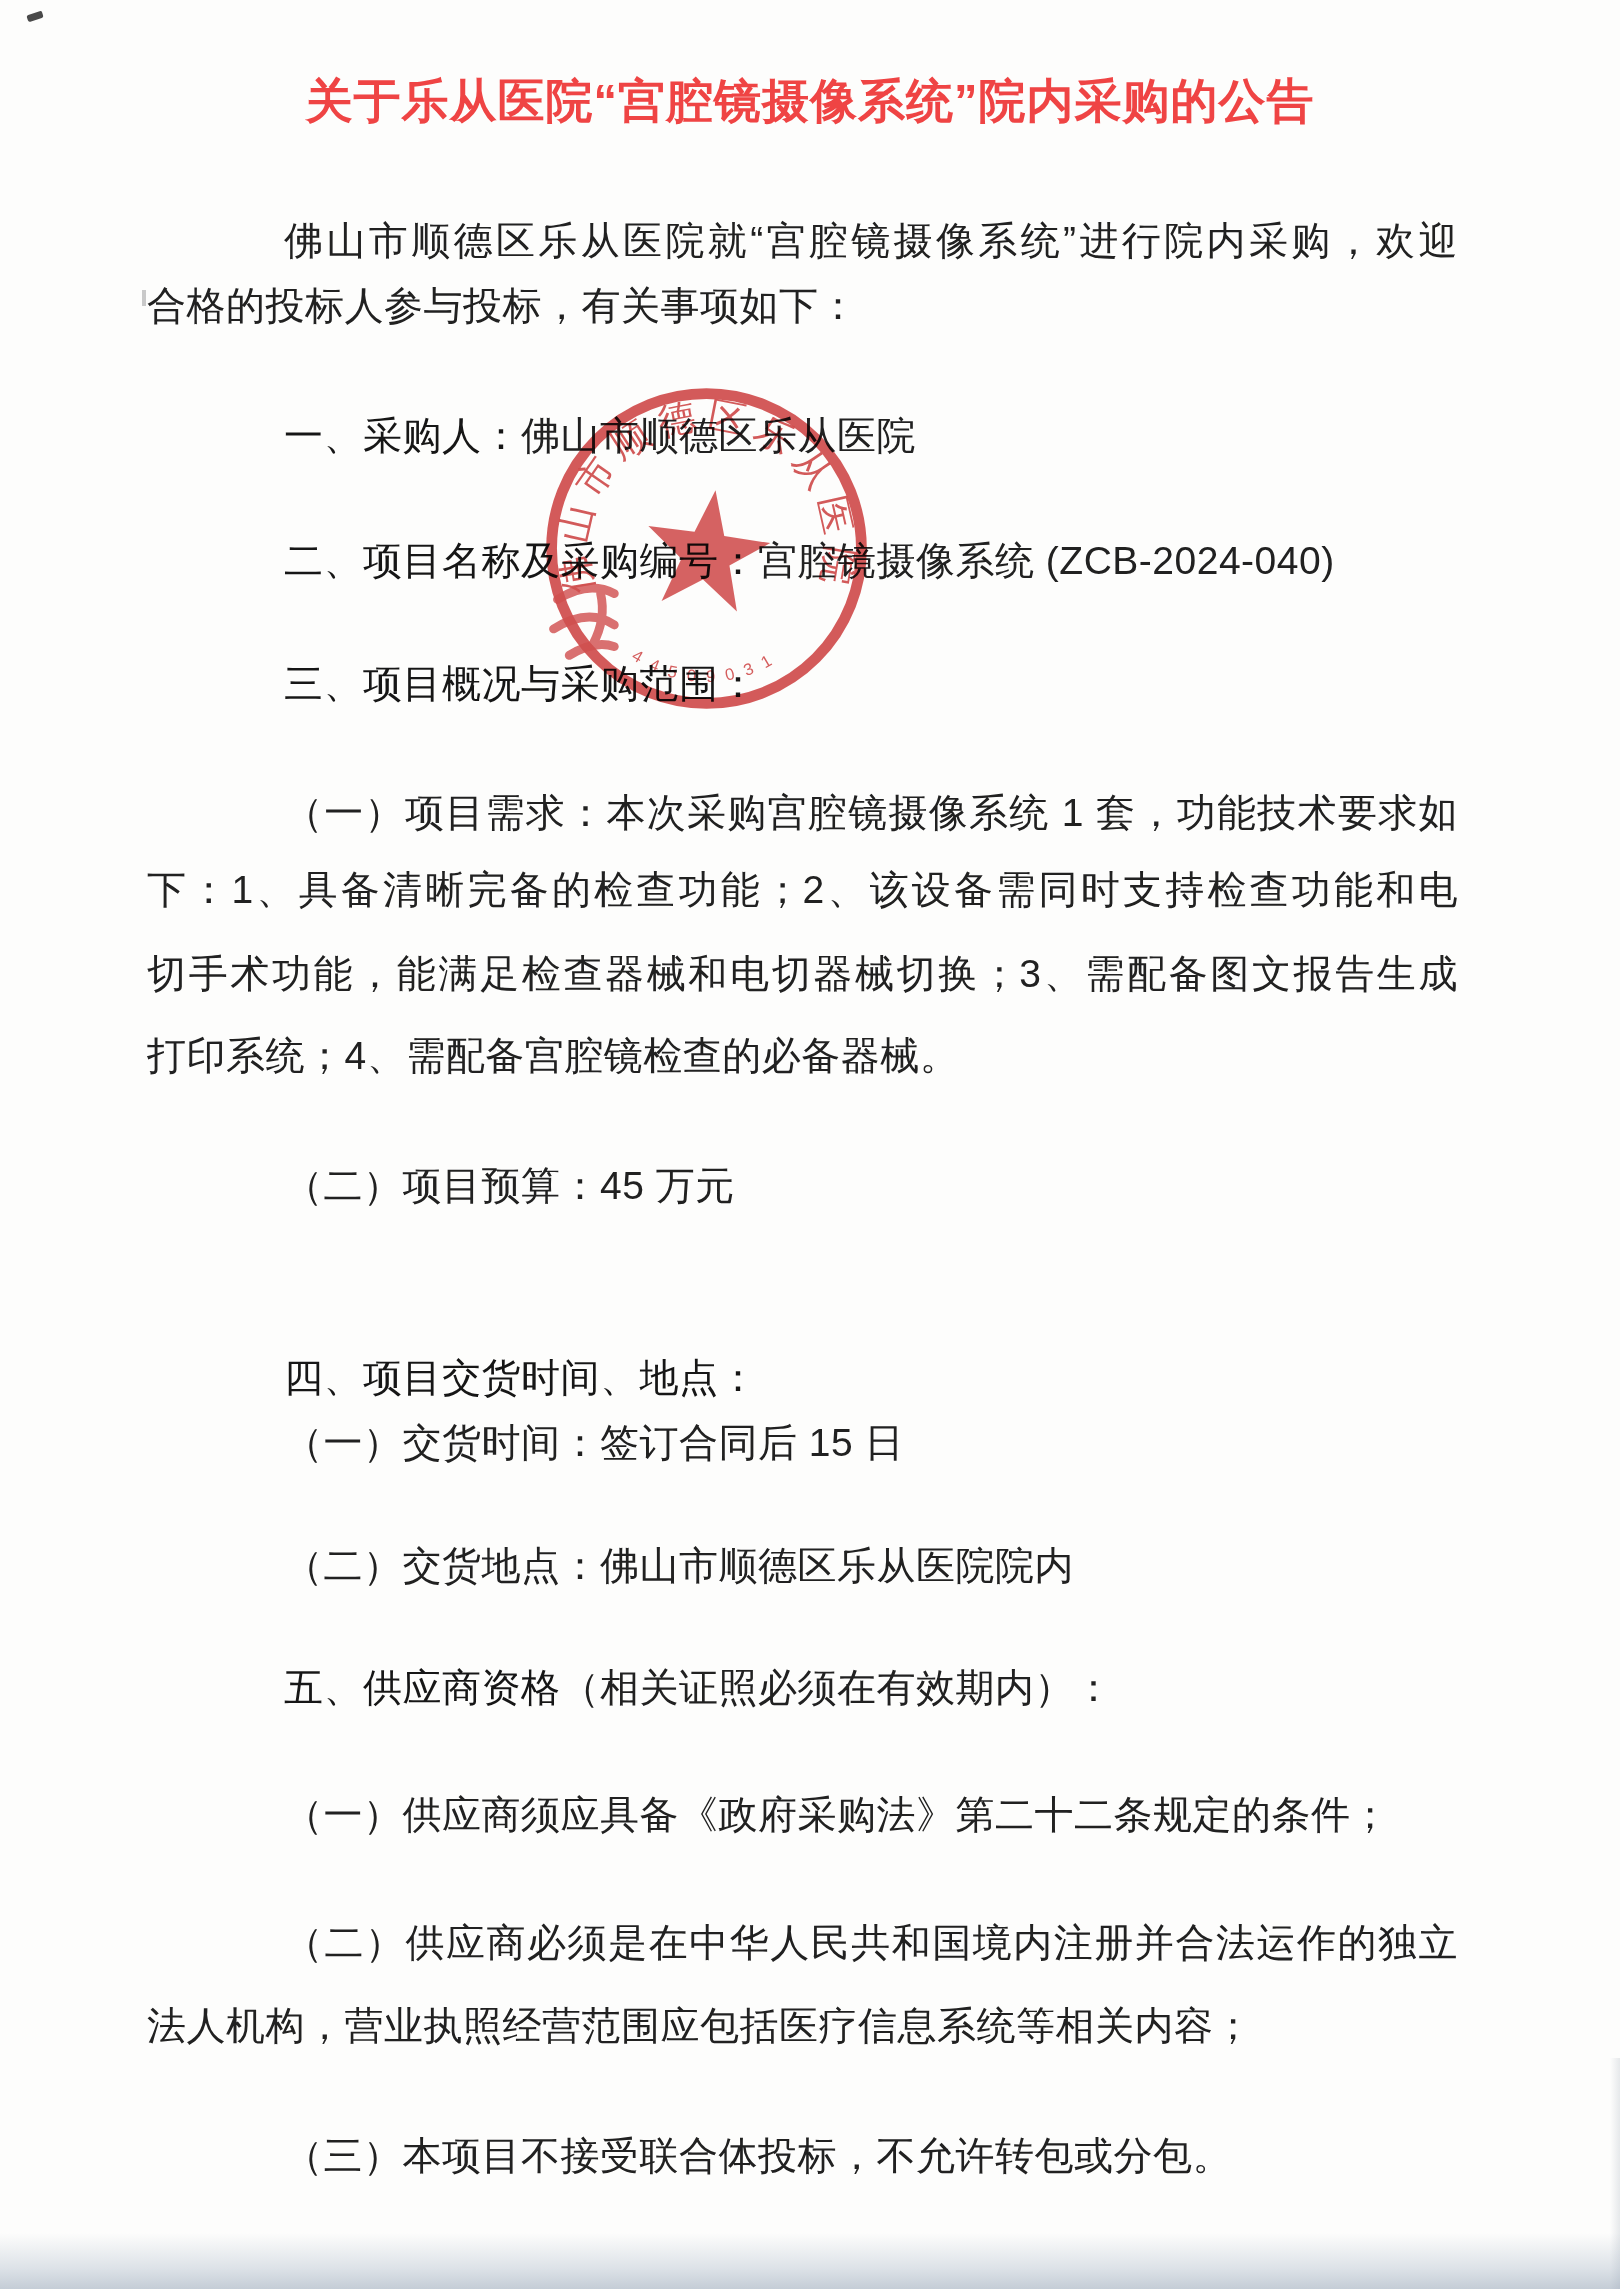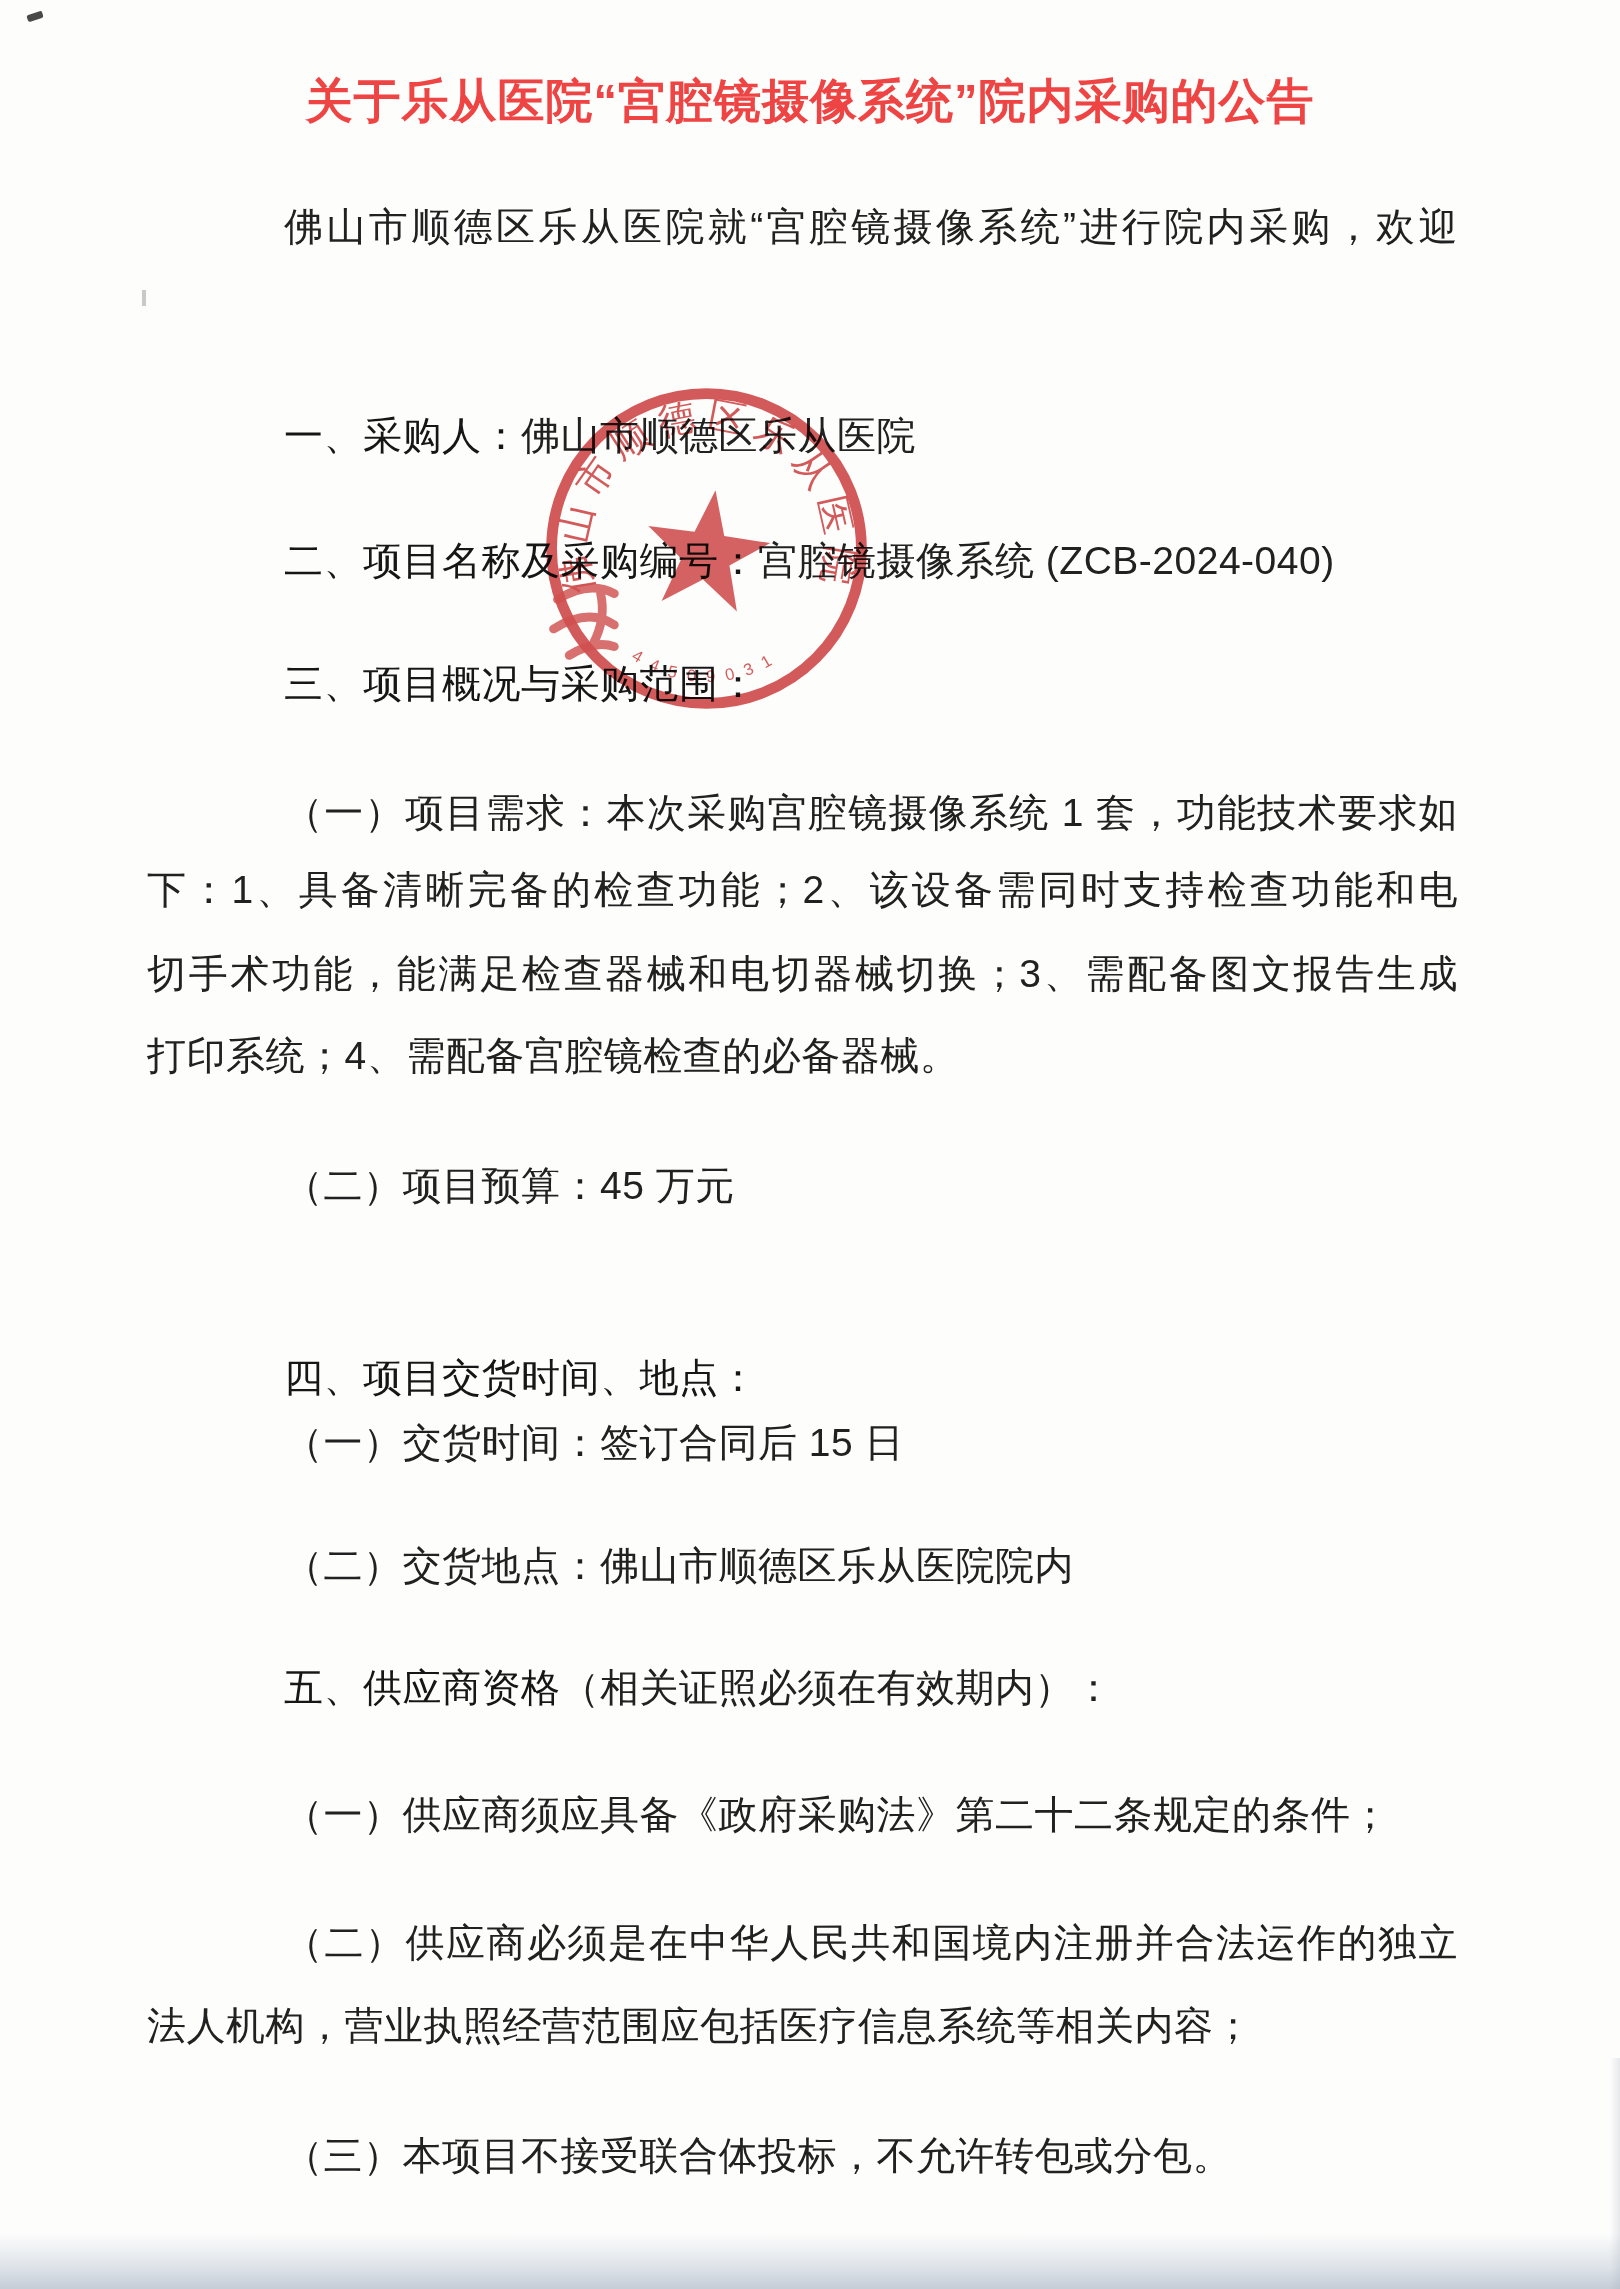--- a/index.html
+++ b/index.html
@@ -53,7 +53,7 @@
 
   <div class="doc-title">关于乐从医院“宫腔镜摄像系统”院内采购的公告</div>
 
-  <div class="line indent just" style="top:201px"><span class="b"></span><span>佛山市顺德区乐从医院就“宫腔镜摄像系统”进行院内采购，欢迎</span></div>
+  <div class="line indent just" style="top:215px"><span class="b"></span><span>佛山市顺德区乐从医院就“宫腔镜摄像系统”进行院内采购，欢迎</span></div>
 
   <div class="line indent" style="top:410px;z-index:2"><span class="b">一、采购人：</span><span>佛山市顺德区乐从医院</span></div>
   <div class="line indent" style="top:535px;z-index:2"><span class="b">二、项目名称及采购编号：</span><span>宫腔镜摄像系统 (ZCB-2024-040)</span></div>

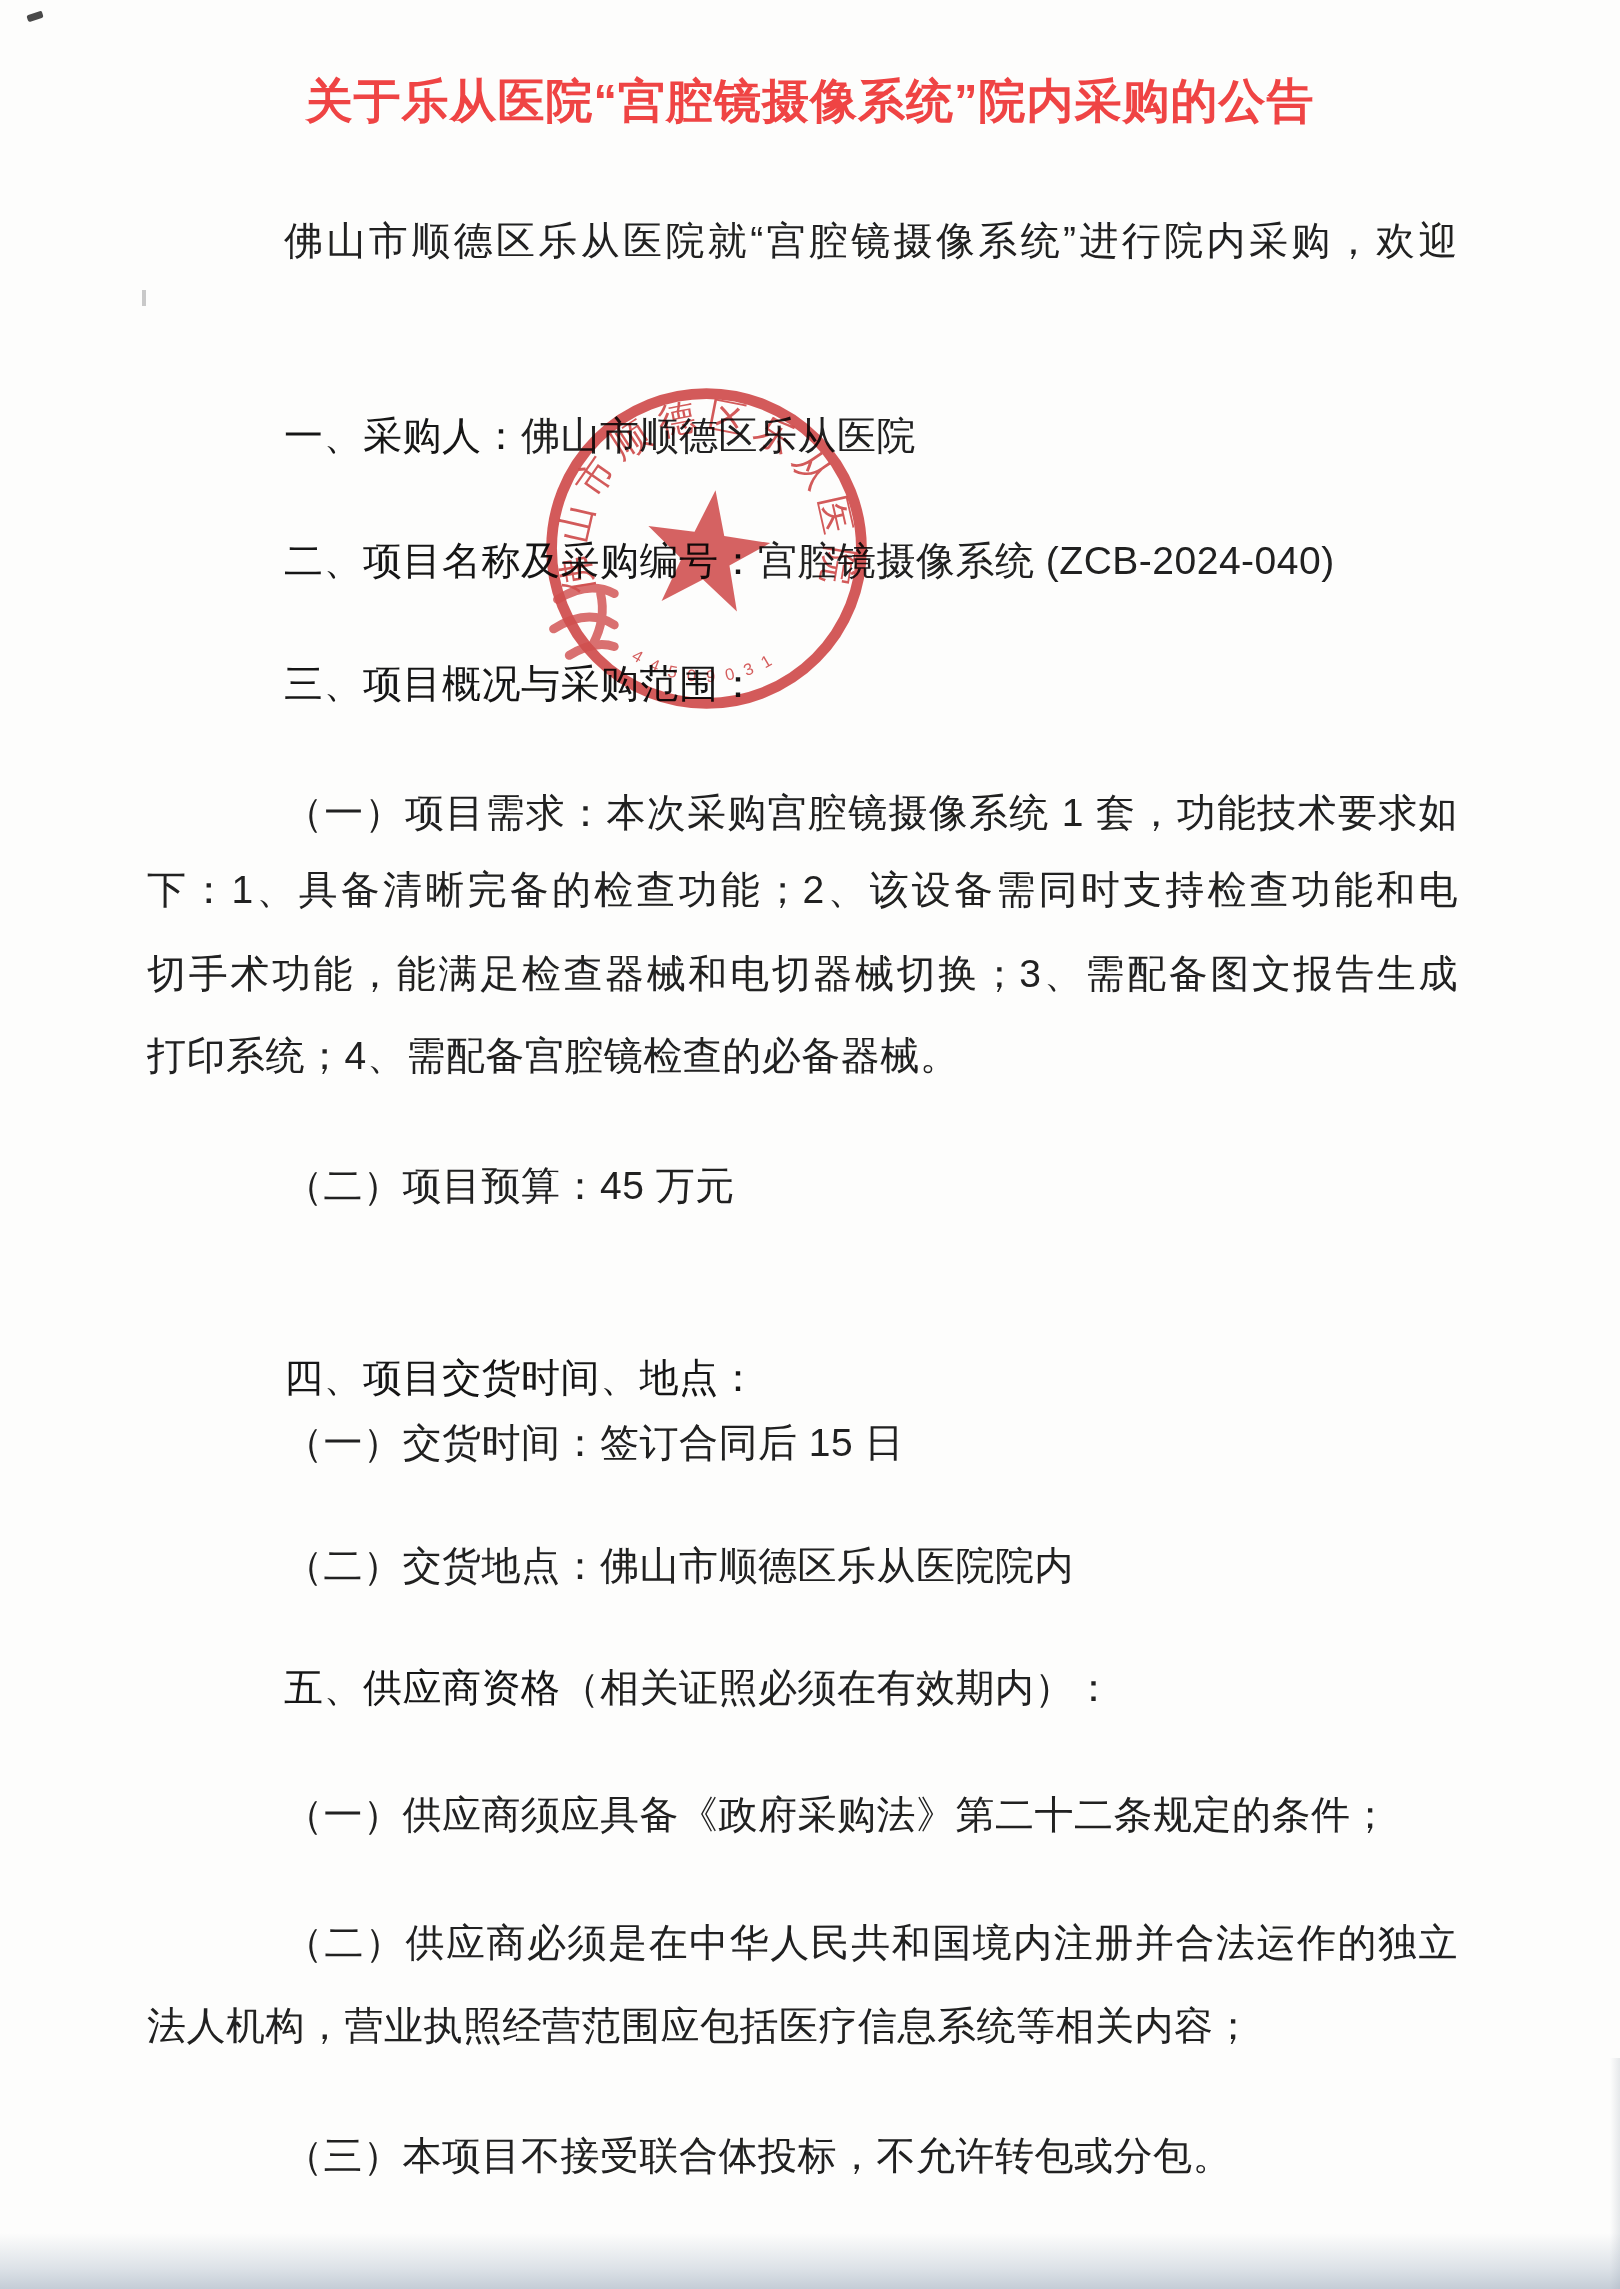--- a/index.html
+++ b/index.html
@@ -54,6 +54,7 @@
   <div class="doc-title">关于乐从医院“宫腔镜摄像系统”院内采购的公告</div>
 
   <div class="line indent just" style="top:215px"><span class="b"></span><span>佛山市顺德区乐从医院就“宫腔镜摄像系统”进行院内采购，欢迎</span></div>
+  <div class="line" style="top:280px"><span class="b"></span><span>合格的投标人参与投标，有关事项如下：</span></div>
 
   <div class="line indent" style="top:410px;z-index:2"><span class="b">一、采购人：</span><span>佛山市顺德区乐从医院</span></div>
   <div class="line indent" style="top:535px;z-index:2"><span class="b">二、项目名称及采购编号：</span><span>宫腔镜摄像系统 (ZCB-2024-040)</span></div>

